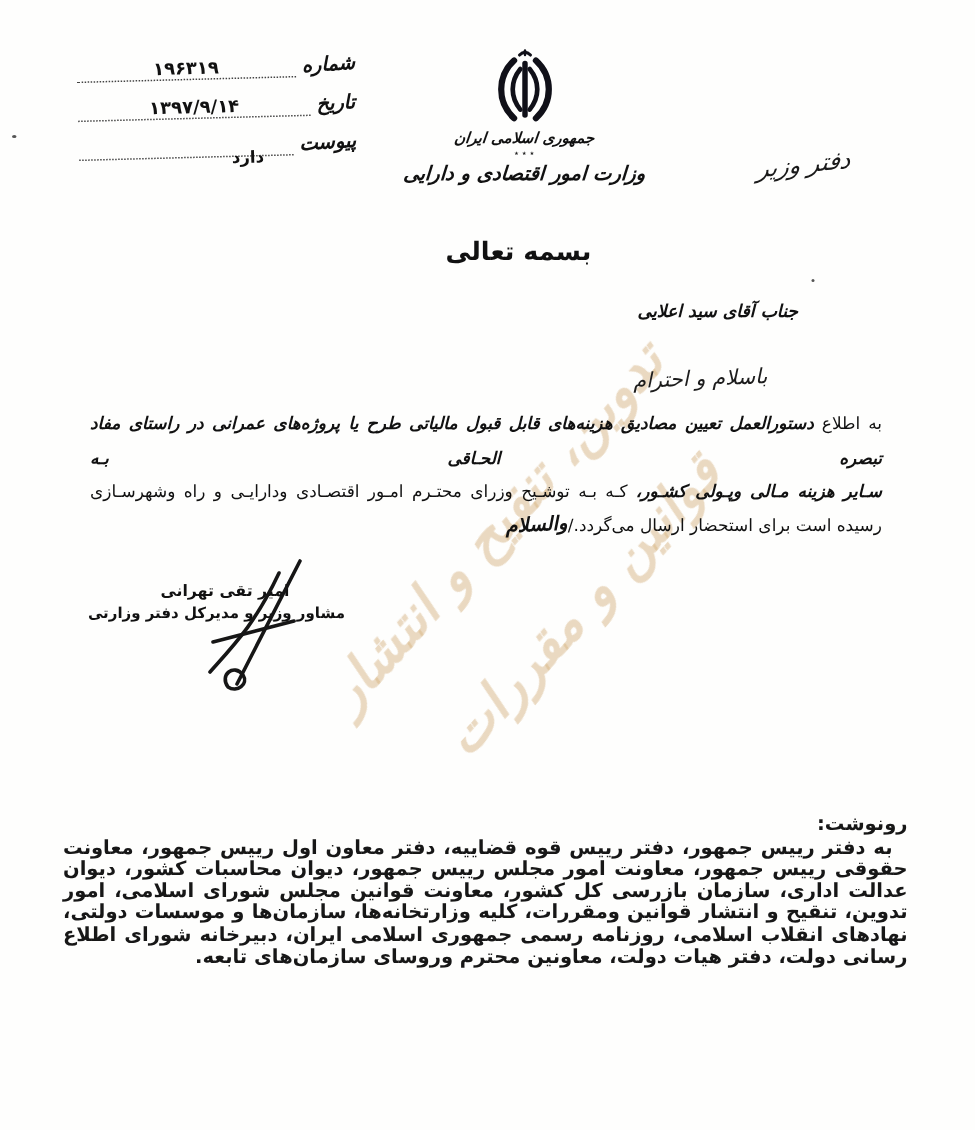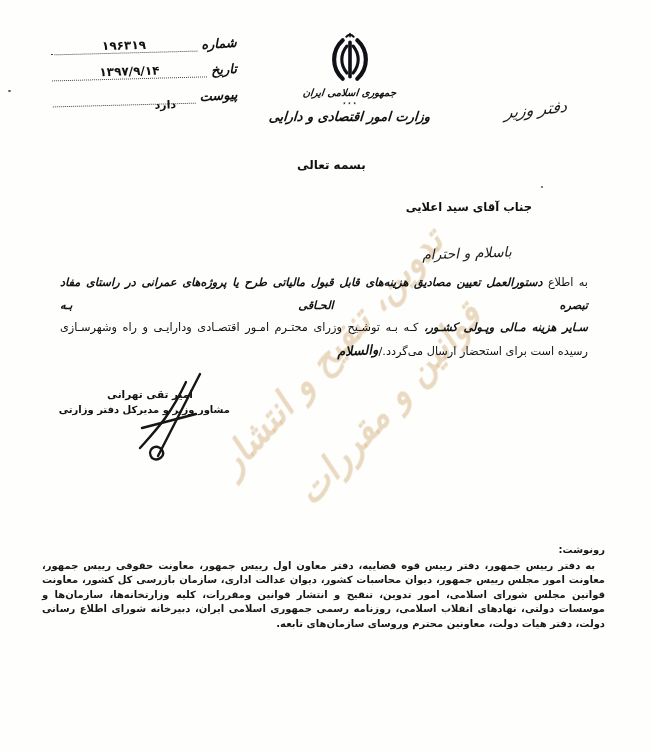--- a/index.html
+++ b/index.html
@@ -31,7 +31,7 @@
     transform:rotate(-6deg) skewX(-12deg);white-space:nowrap;color:#1a1a1a;
   }
   
-  .besmeleh{position:absolute;left:297px;top:158px;font-size:12px;font-weight:bold;}
+  .besmeleh{position:absolute;left:297px;top:158px;font-size:17px;font-weight:bold;}
   .recipient{position:absolute;right:118px;top:196px;text-align:left;font-weight:bold;font-size:11.5px;line-height:23px;white-space:nowrap;}
   .greeting{
     position:absolute;right:138px;top:245px;font-size:14px;font-style:italic;

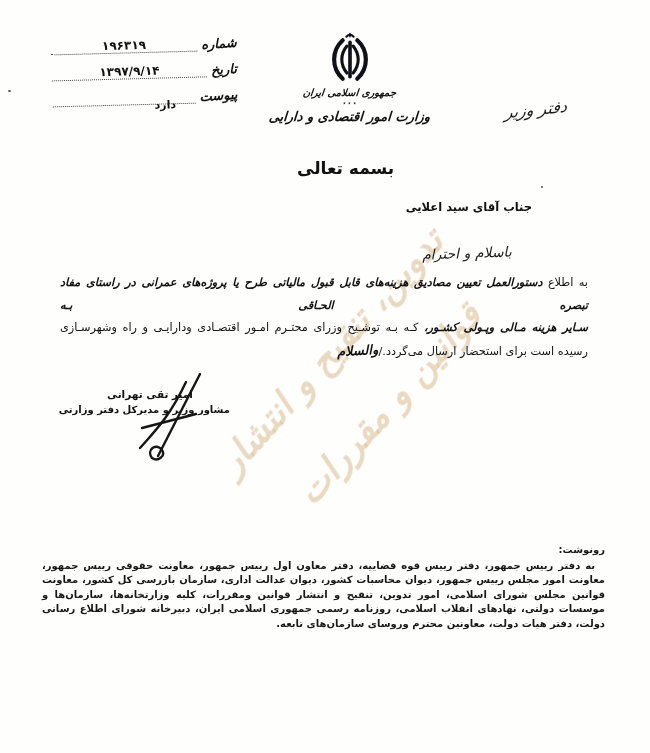--- a/index.html
+++ b/index.html
@@ -32,7 +32,7 @@
   }
   
   .besmeleh{position:absolute;left:297px;top:158px;font-size:17px;font-weight:bold;}
-  .recipient{position:absolute;right:118px;top:196px;text-align:left;font-weight:bold;font-size:11.5px;line-height:23px;white-space:nowrap;}
+  .recipient{position:absolute;right:118px;top:196px;text-align:left;font-weight:bold;font-size:11.5px;line-height:23px;white-space:nowrap;font-style:italic;}
   .greeting{
     position:absolute;right:138px;top:245px;font-size:14px;font-style:italic;
     transform:rotate(-2deg);white-space:nowrap;color:#1c1c1c;

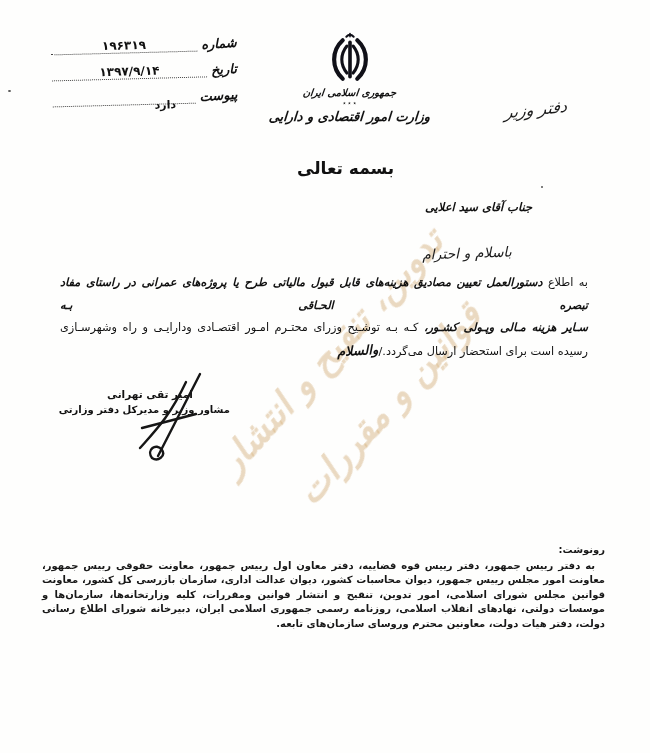--- a/index.html
+++ b/index.html
@@ -49,7 +49,7 @@
   .sig-title{font-size:10px;margin-top:4px;white-space:nowrap;}
   .sig-scribble{position:absolute;right:418px;top:370px;width:120px;height:92px;pointer-events:none;}
   
-  .footer{position:absolute;right:45px;left:42px;top:543px;font-size:10px;font-weight:bold;line-height:14.6px;color:#171717;}
+  .footer{position:absolute;right:45px;left:42px;top:543px;font-size:13px;font-weight:bold;line-height:14.6px;color:#171717;}
   .footer-label{margin-bottom:1px;}
   .footer-body{text-align:justify;text-indent:10px;}
   

